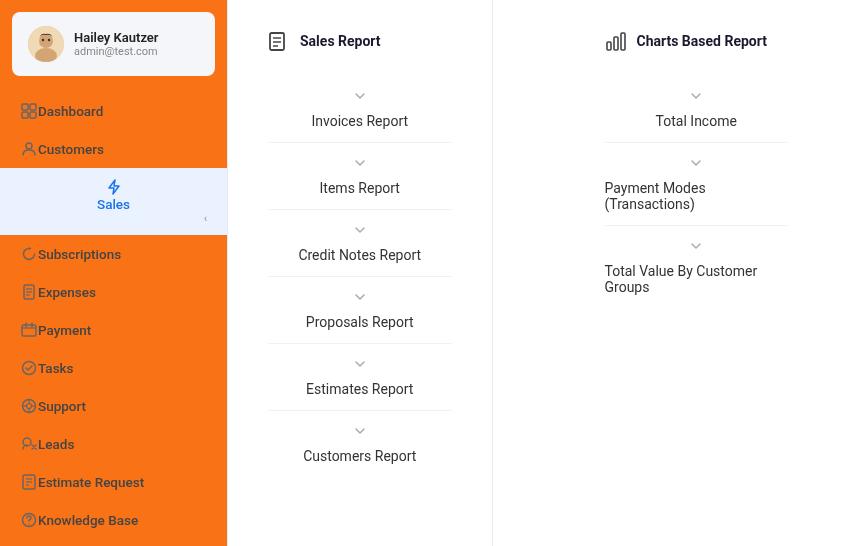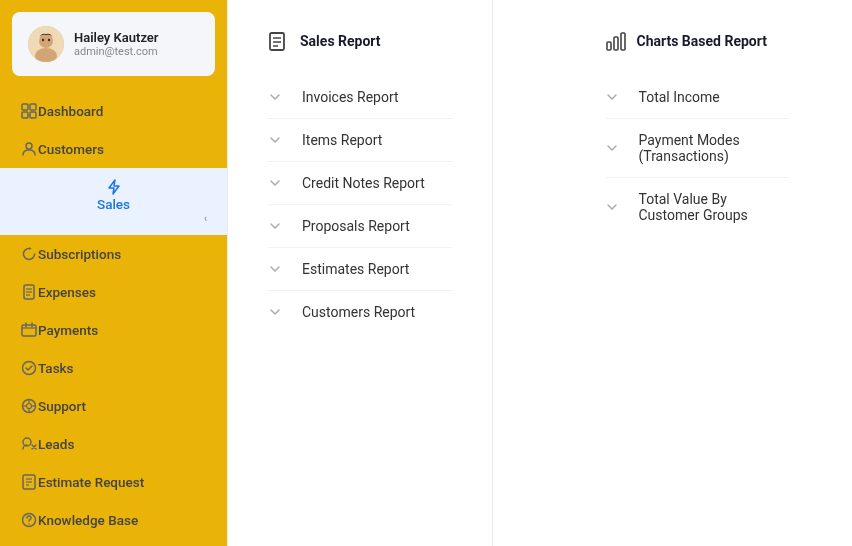--- a/index.html
+++ b/index.html
@@ -16,7 +16,7 @@
     .sidebar {
       width: 228px;
       min-width: 228px;
-      background: #eab308;
+      background: #f97316;
       border-right: 1px solid #e8eaf0;
       display: flex;
       flex-direction: column;

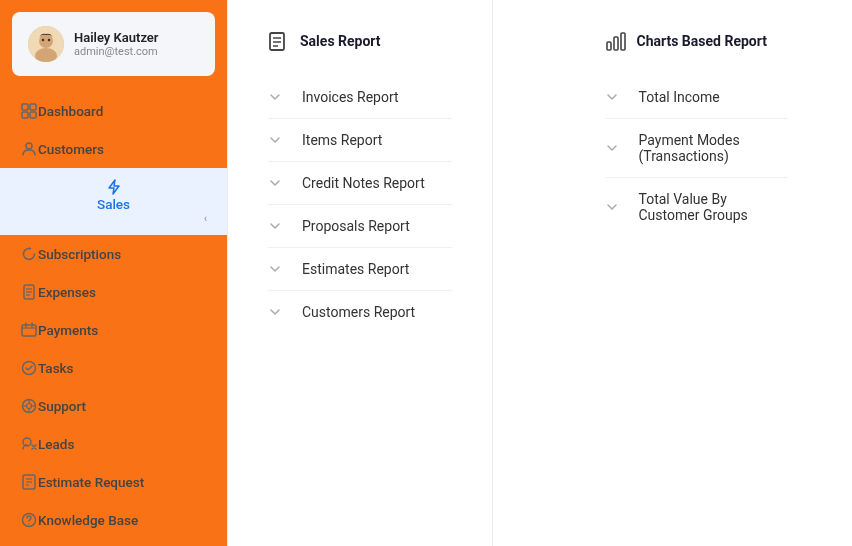--- a/index.html
+++ b/index.html
@@ -154,13 +154,14 @@
     .report-item {
       display: flex;
       align-items: center;
-      gap: 20px;
+      gap: 10px;
       padding: 13px 0;
       border-bottom: 1px solid #f0f1f5;
       cursor: pointer;
       color: #333;
       font-size: 14px;
       font-weight: 400;
+      flex-direction: column;
     }
 
     .report-item:last-child {

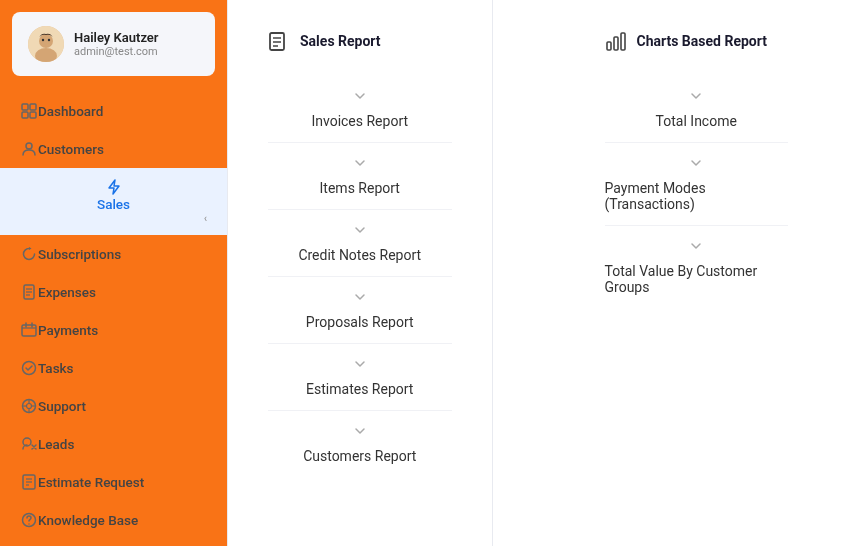--- a/index.html
+++ b/index.html
@@ -270,7 +270,7 @@
           <path d="M5 1v4M11 1v4" stroke="#666" stroke-width="1.5" stroke-linecap="round"></path>
         </svg>
       </span>
-      <span>Payments</span>
+      <span>Payment</span>
     </li>
 
     <li class="nav-item">

